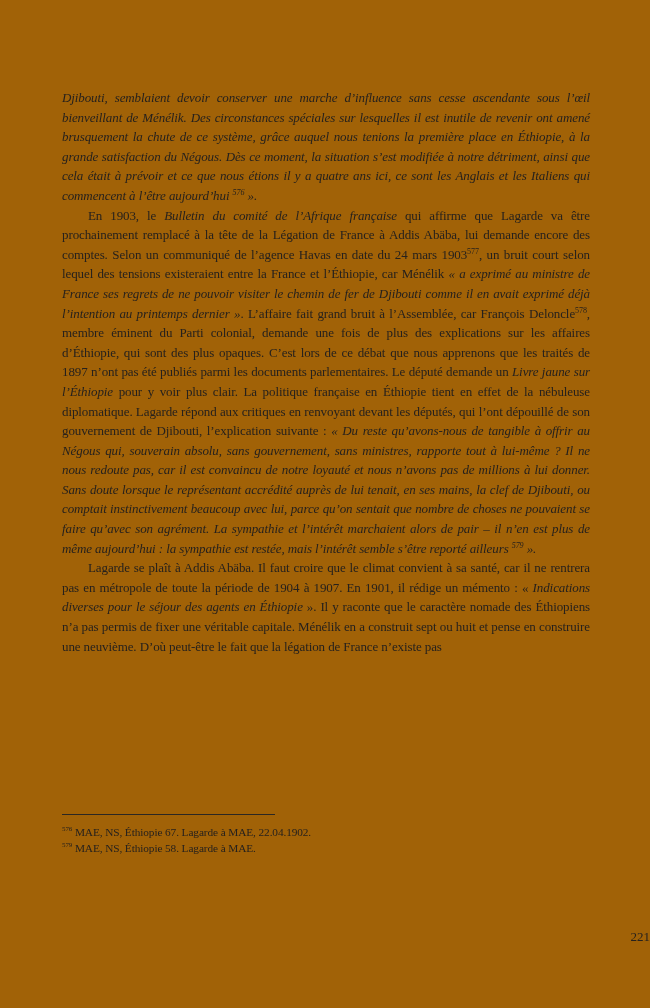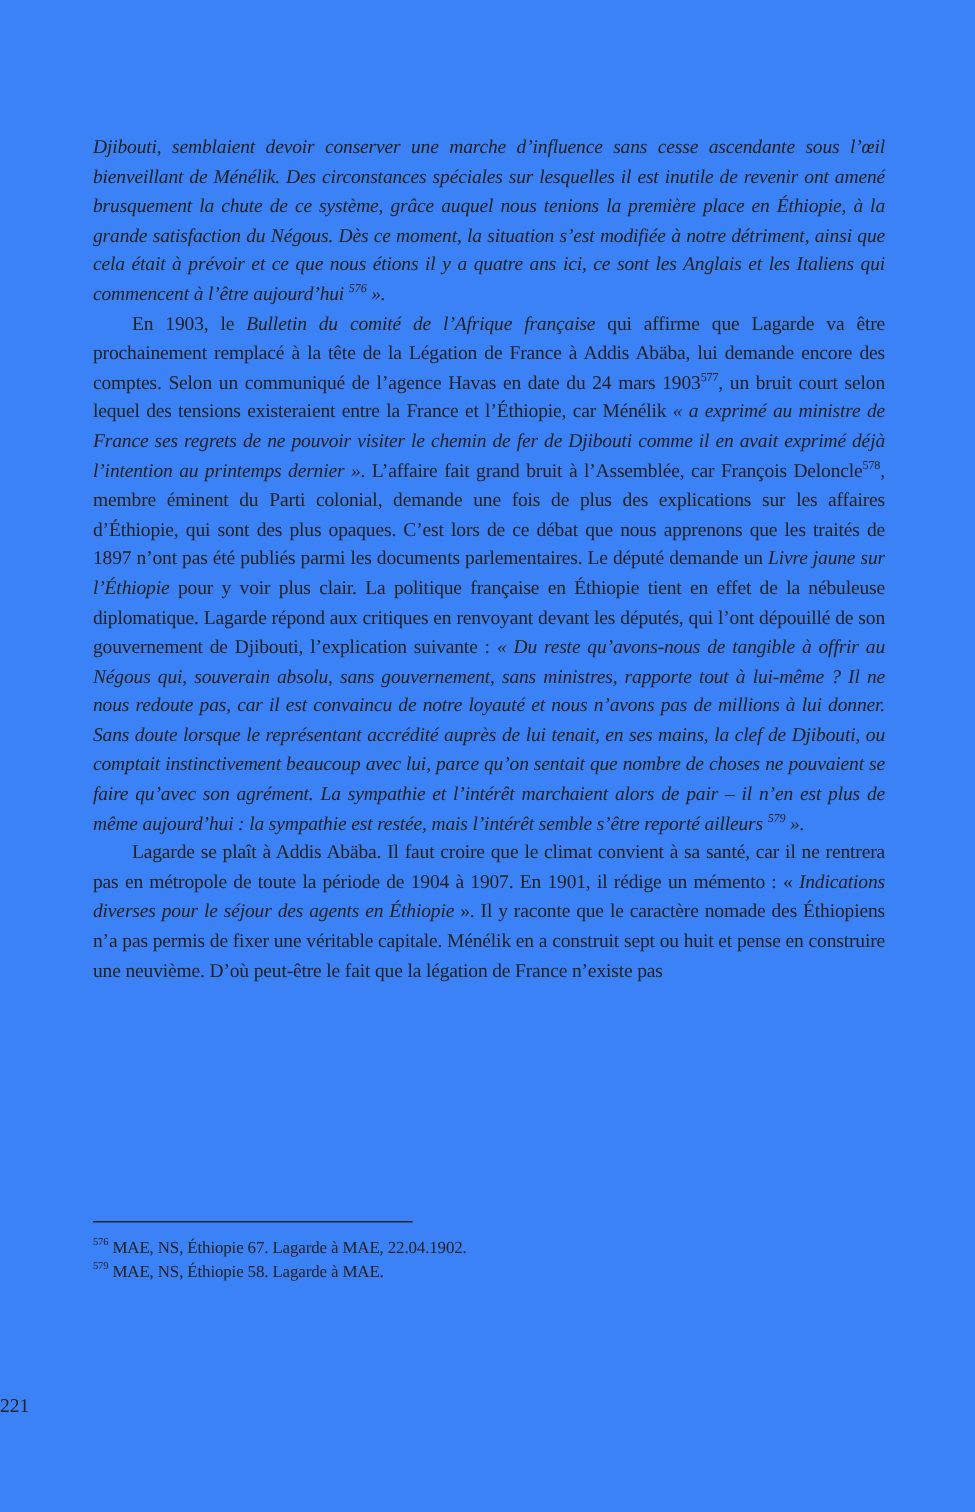--- a/index.html
+++ b/index.html
@@ -11,7 +11,7 @@
   .page {
     position: relative;
     width: 650px; height: 1008px;
-    background: #3b82f6;
+    background: #a16207;
     color: #26211d;
     font-family: "Liberation Serif", serif;
   }

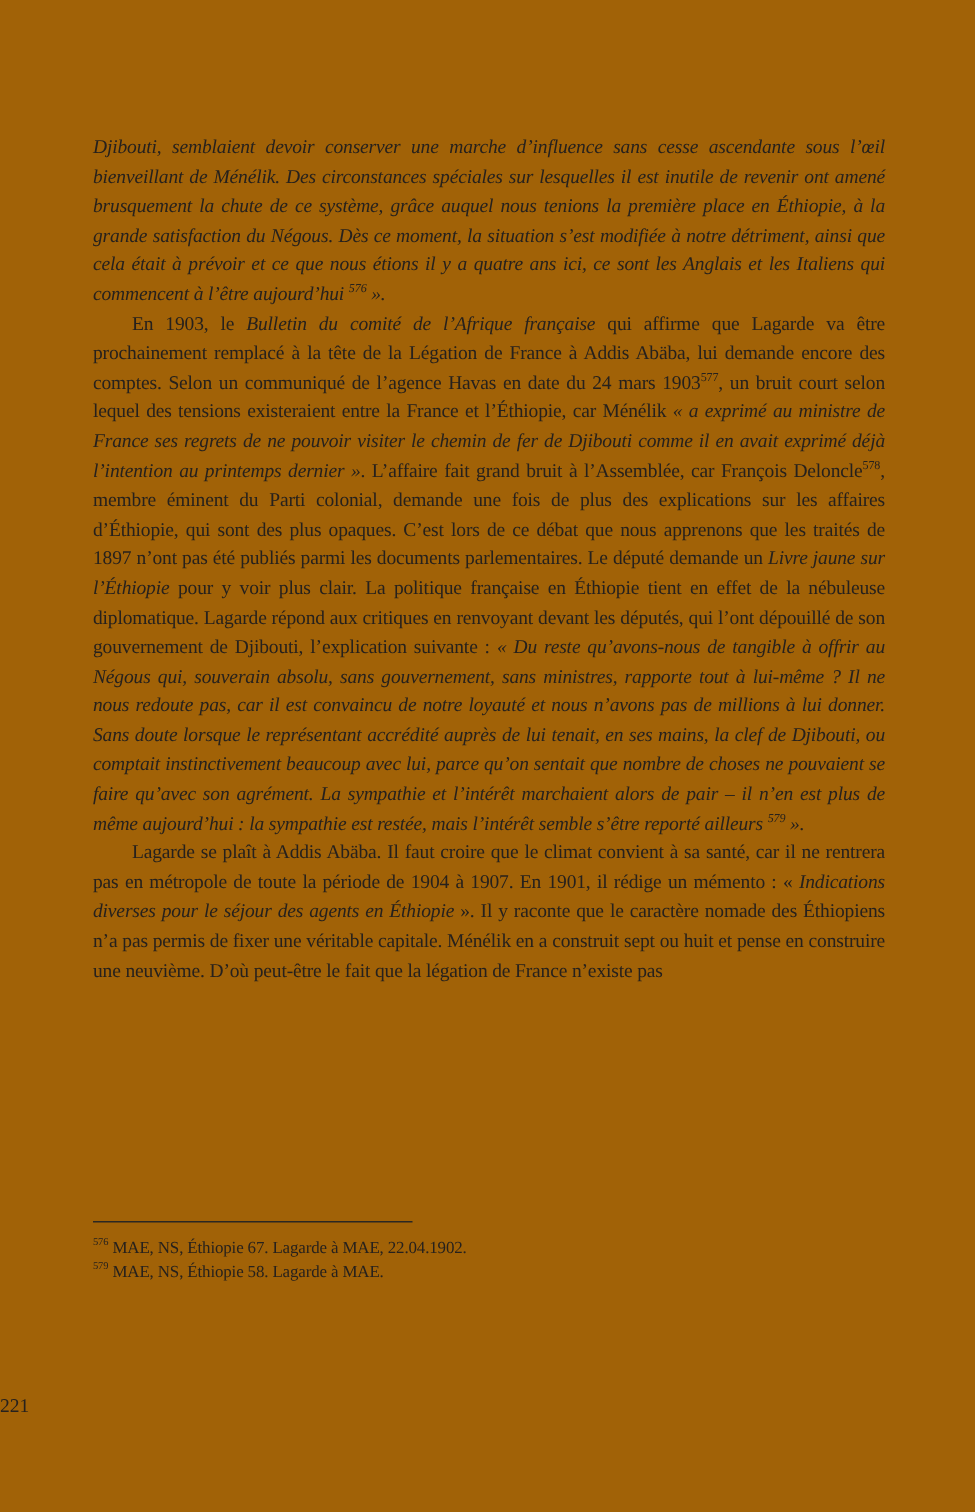--- a/index.html
+++ b/index.html
@@ -48,7 +48,7 @@
   .page-number {
     position: absolute;
     left: 0; top: 929px; width: 650px;
-    text-align: left;
+    text-align: right;
     font-size: 13px;
     color: #26211d;
   }

